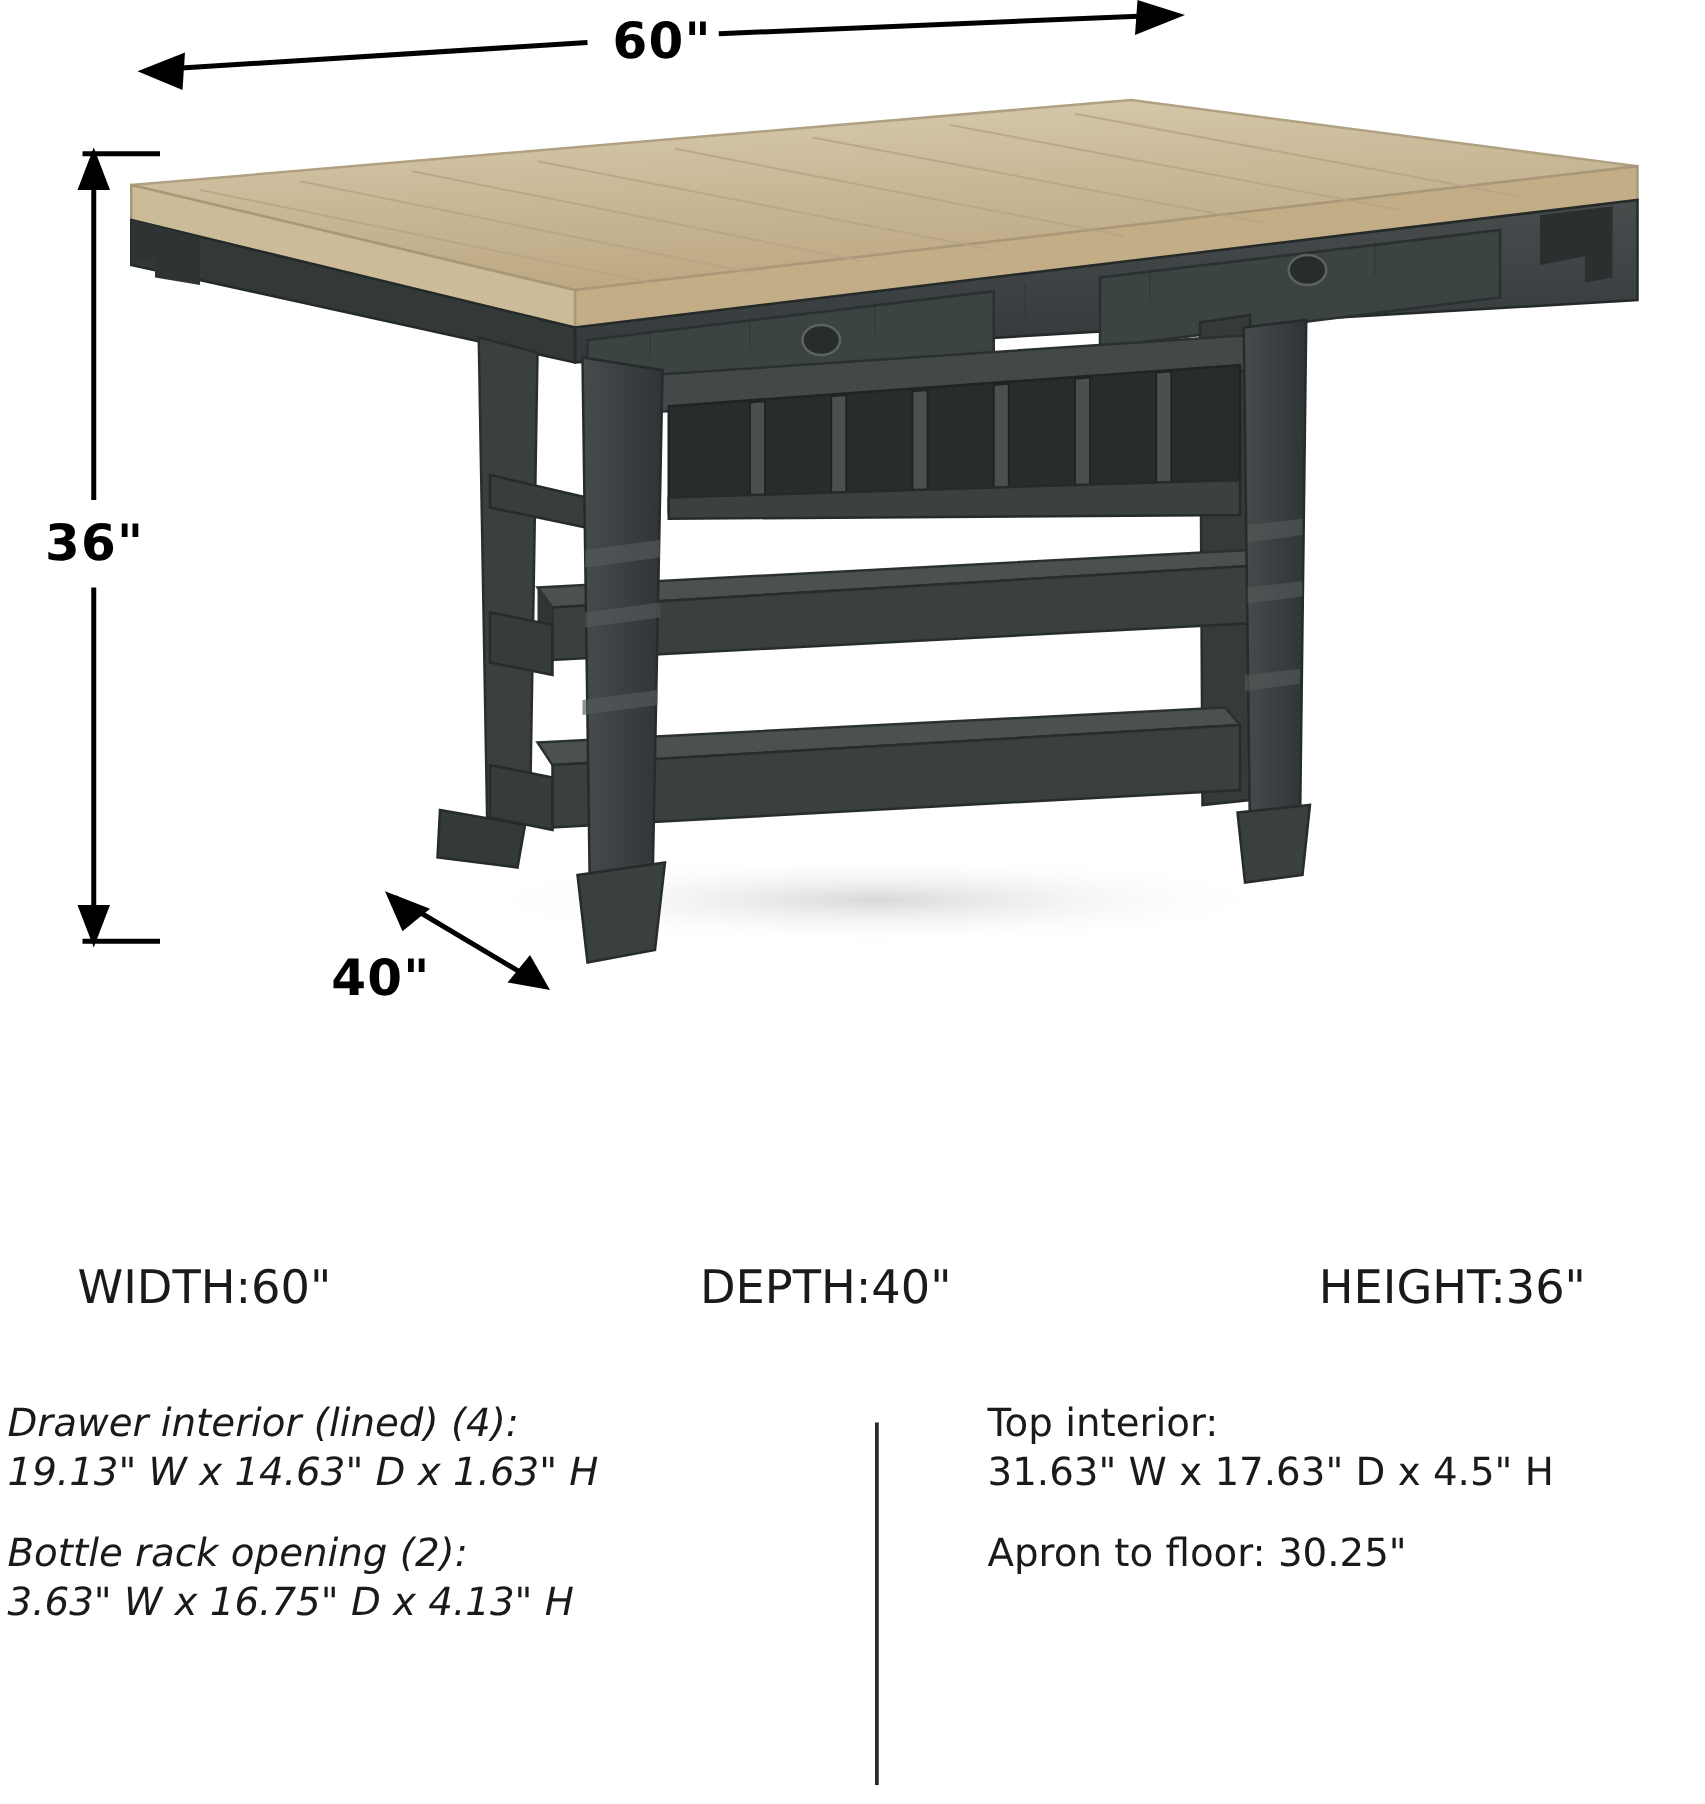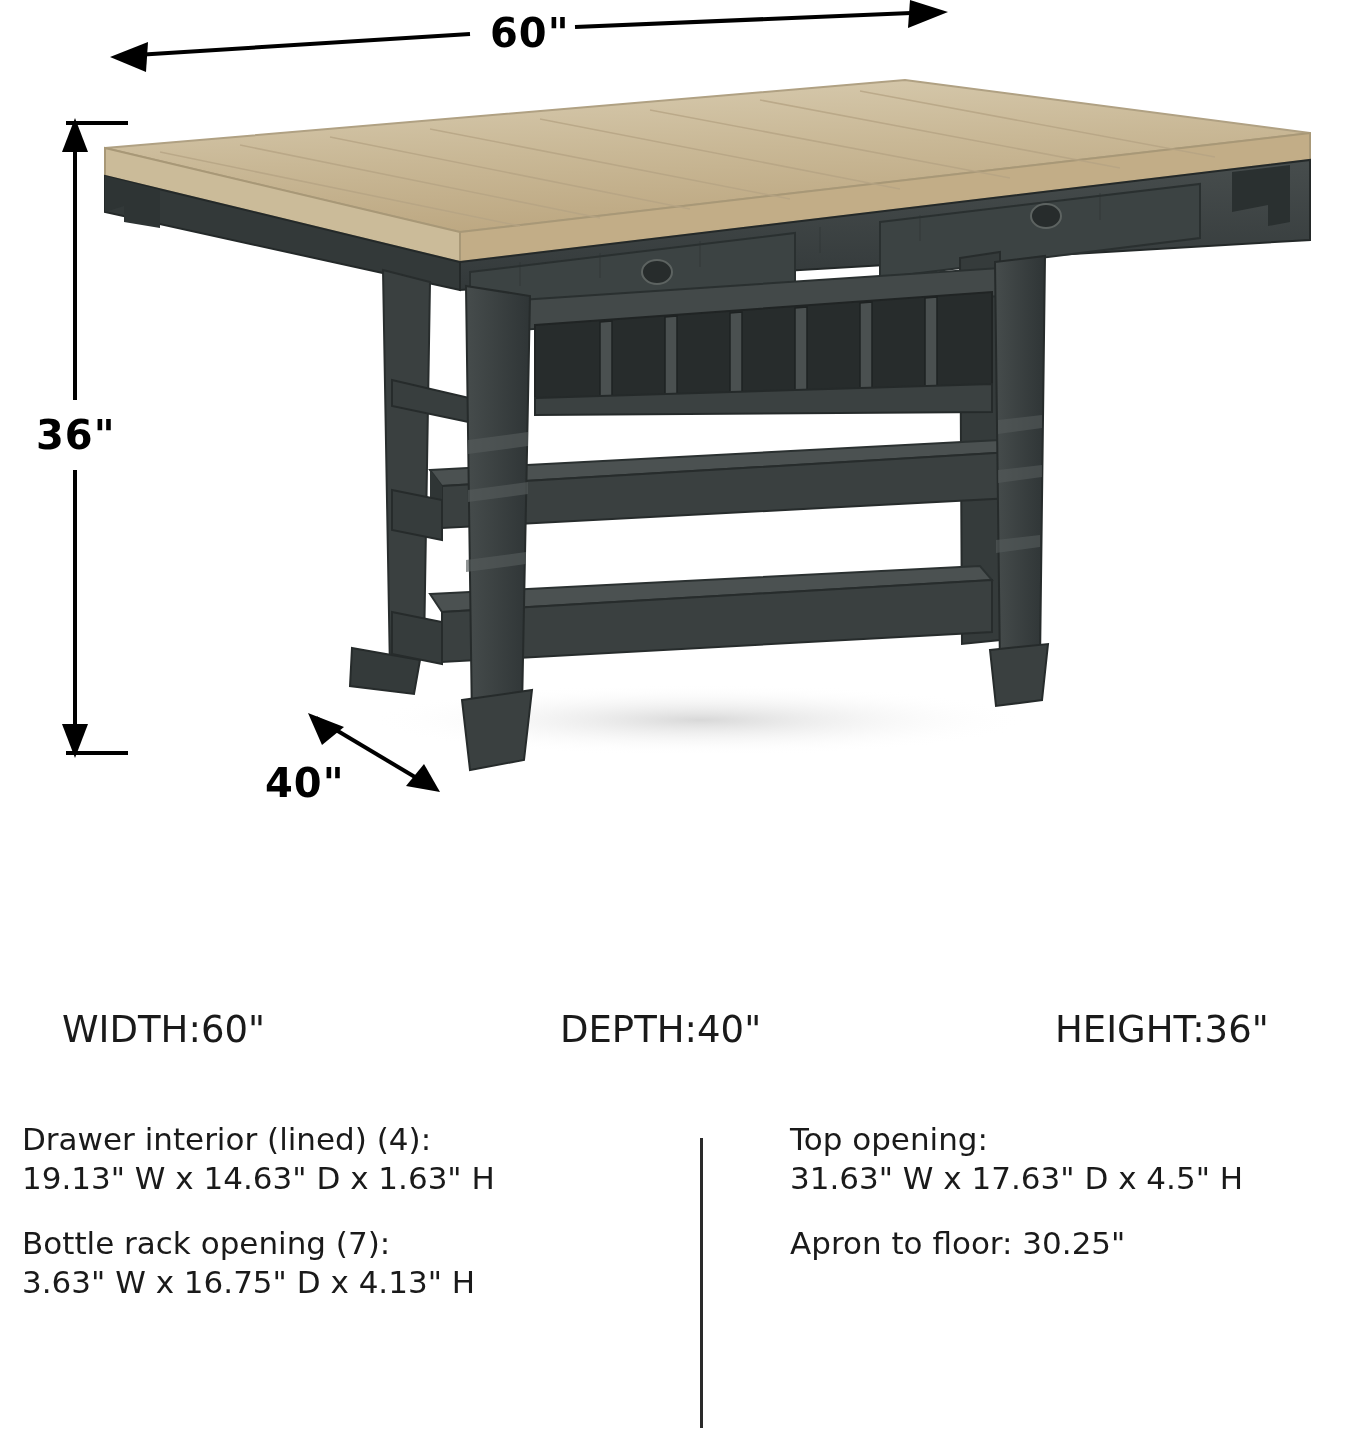--- a/index.html
+++ b/index.html
@@ -96,7 +96,7 @@
     position: absolute;
     top: 0;
   }
-  #spec-col-left { left: 22px; width: 670px; }
+  #spec-col-left { left: 6px; width: 670px; font-style: italic; }
   #spec-col-right { left: 790px; width: 560px; }
 
   .spec-block {

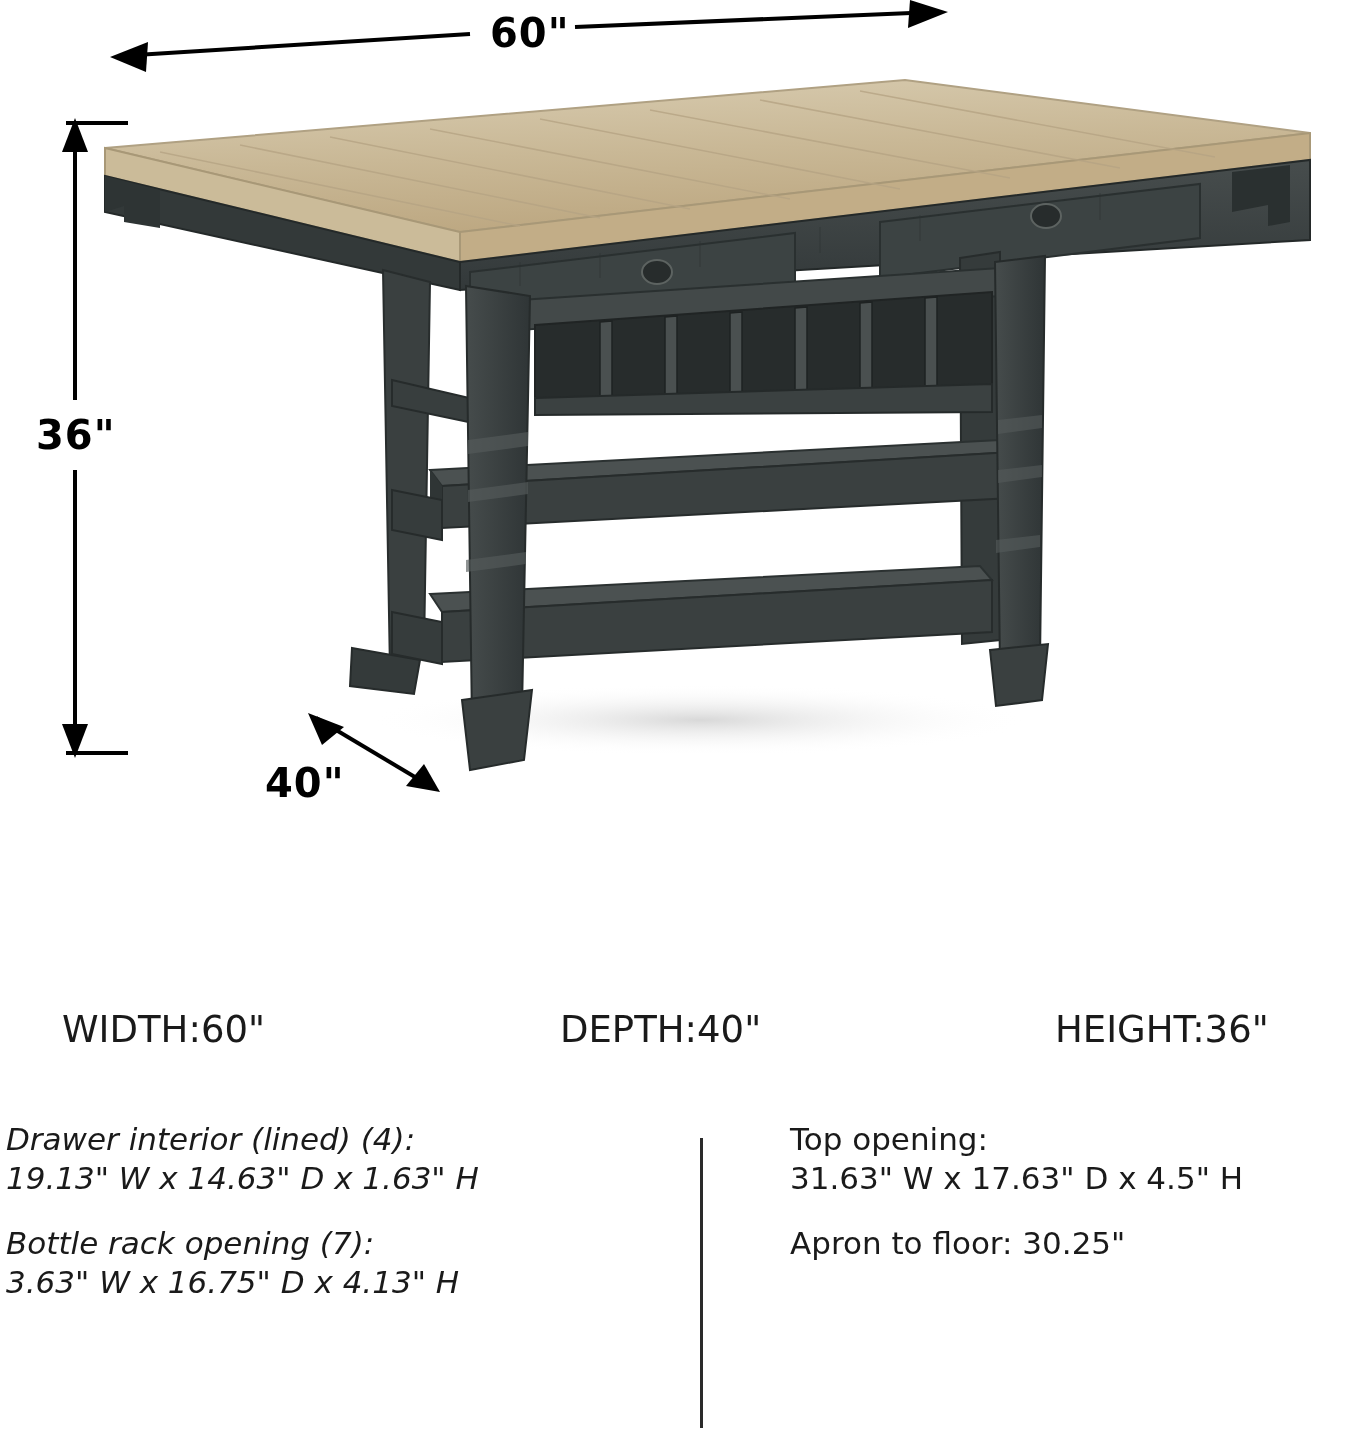--- a/index.html
+++ b/index.html
@@ -275,7 +275,7 @@
 
   <div class="spec-col" id="spec-col-right">
     <div class="spec-block">
-      <div class="spec-line">Top opening:</div>
+      <div class="spec-line">Top interior:</div>
       <div class="spec-line">31.63" W x 17.63" D x 4.5" H</div>
     </div>
     <div class="spec-block">

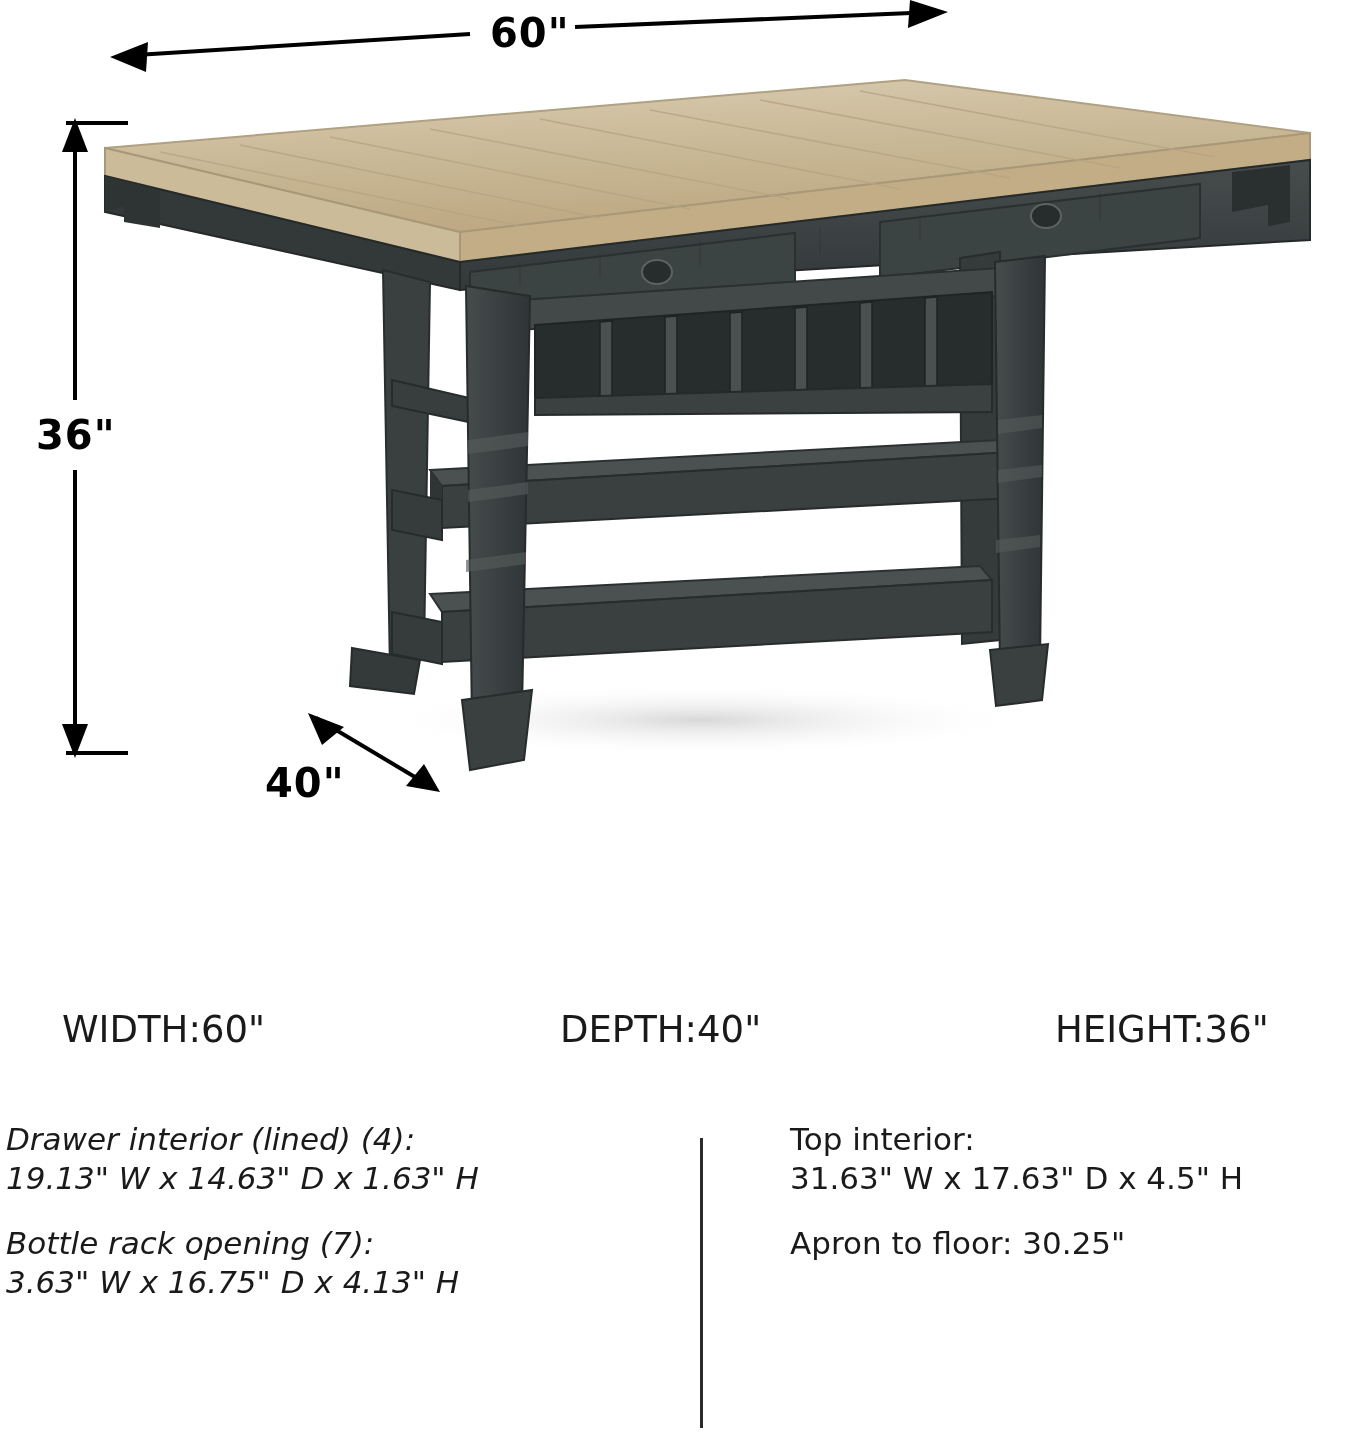--- a/index.html
+++ b/index.html
@@ -268,7 +268,7 @@
       <div class="spec-line">19.13" W x 14.63" D x 1.63" H</div>
     </div>
     <div class="spec-block">
-      <div class="spec-line">Bottle rack opening (7):</div>
+      <div class="spec-line">Bottle rack opening (2):</div>
       <div class="spec-line">3.63" W x 16.75" D x 4.13" H</div>
     </div>
   </div>

